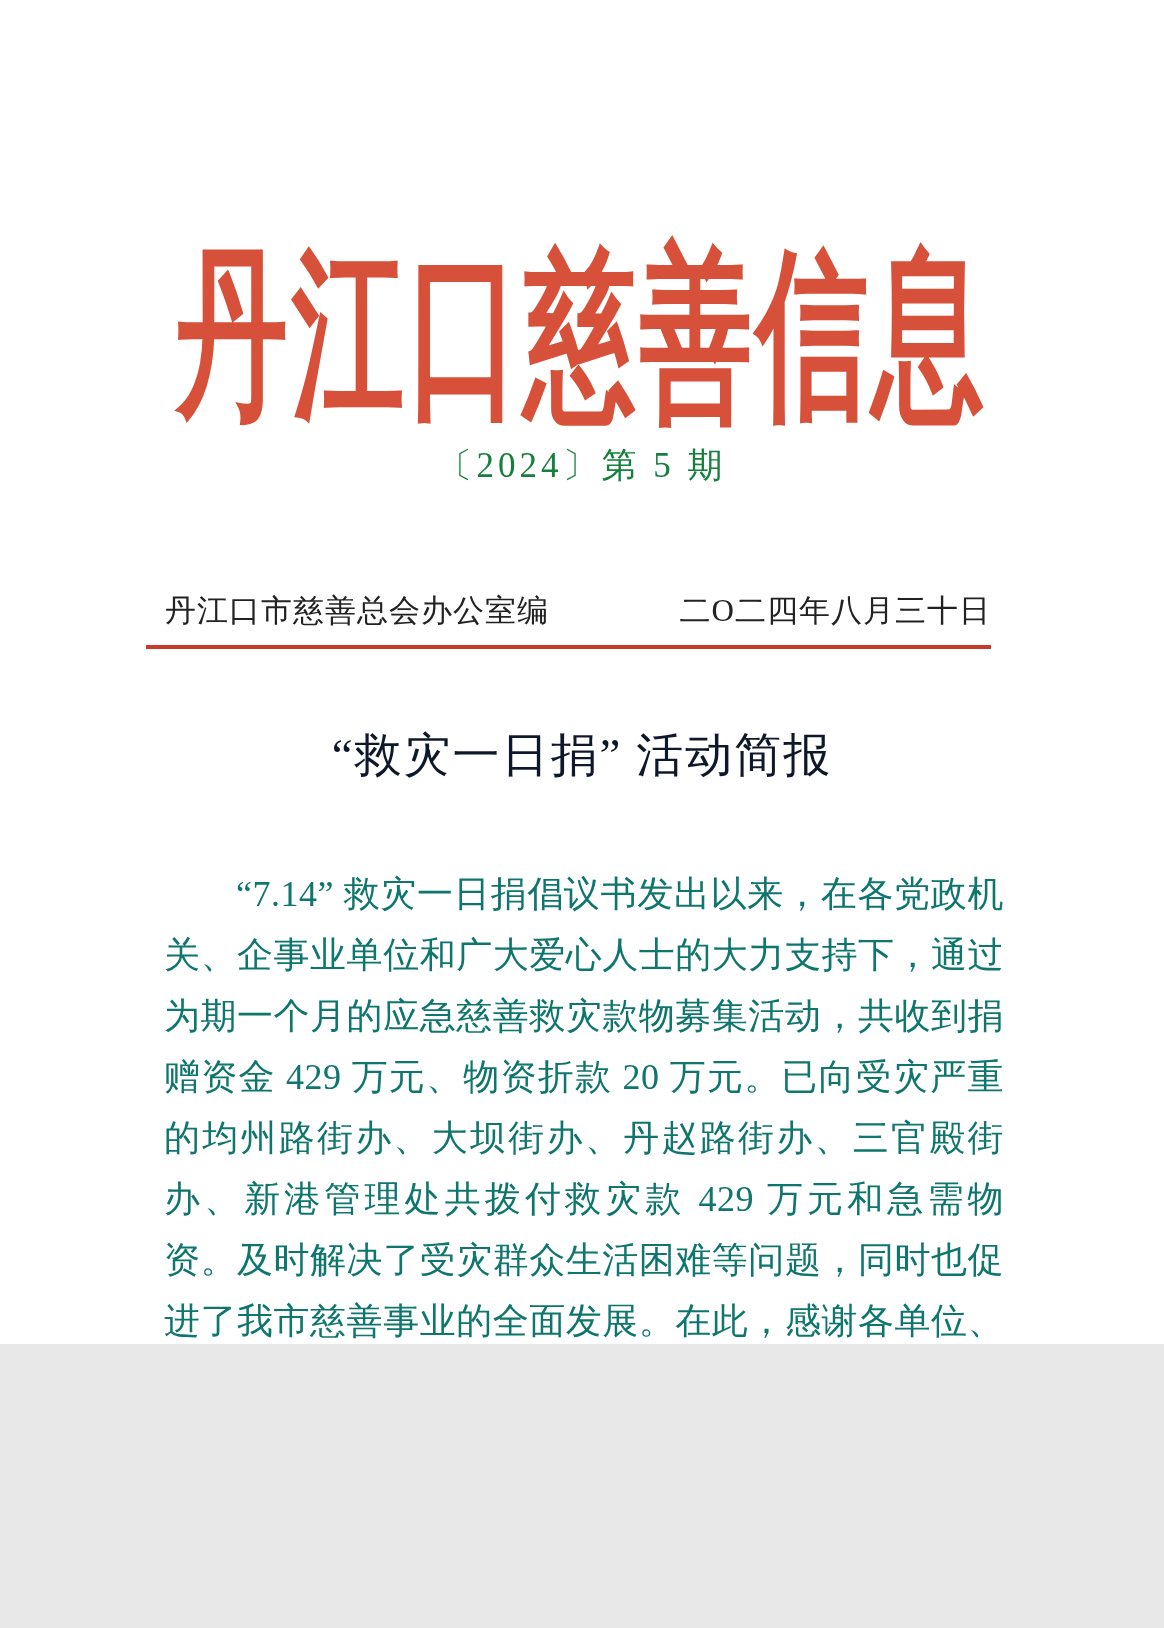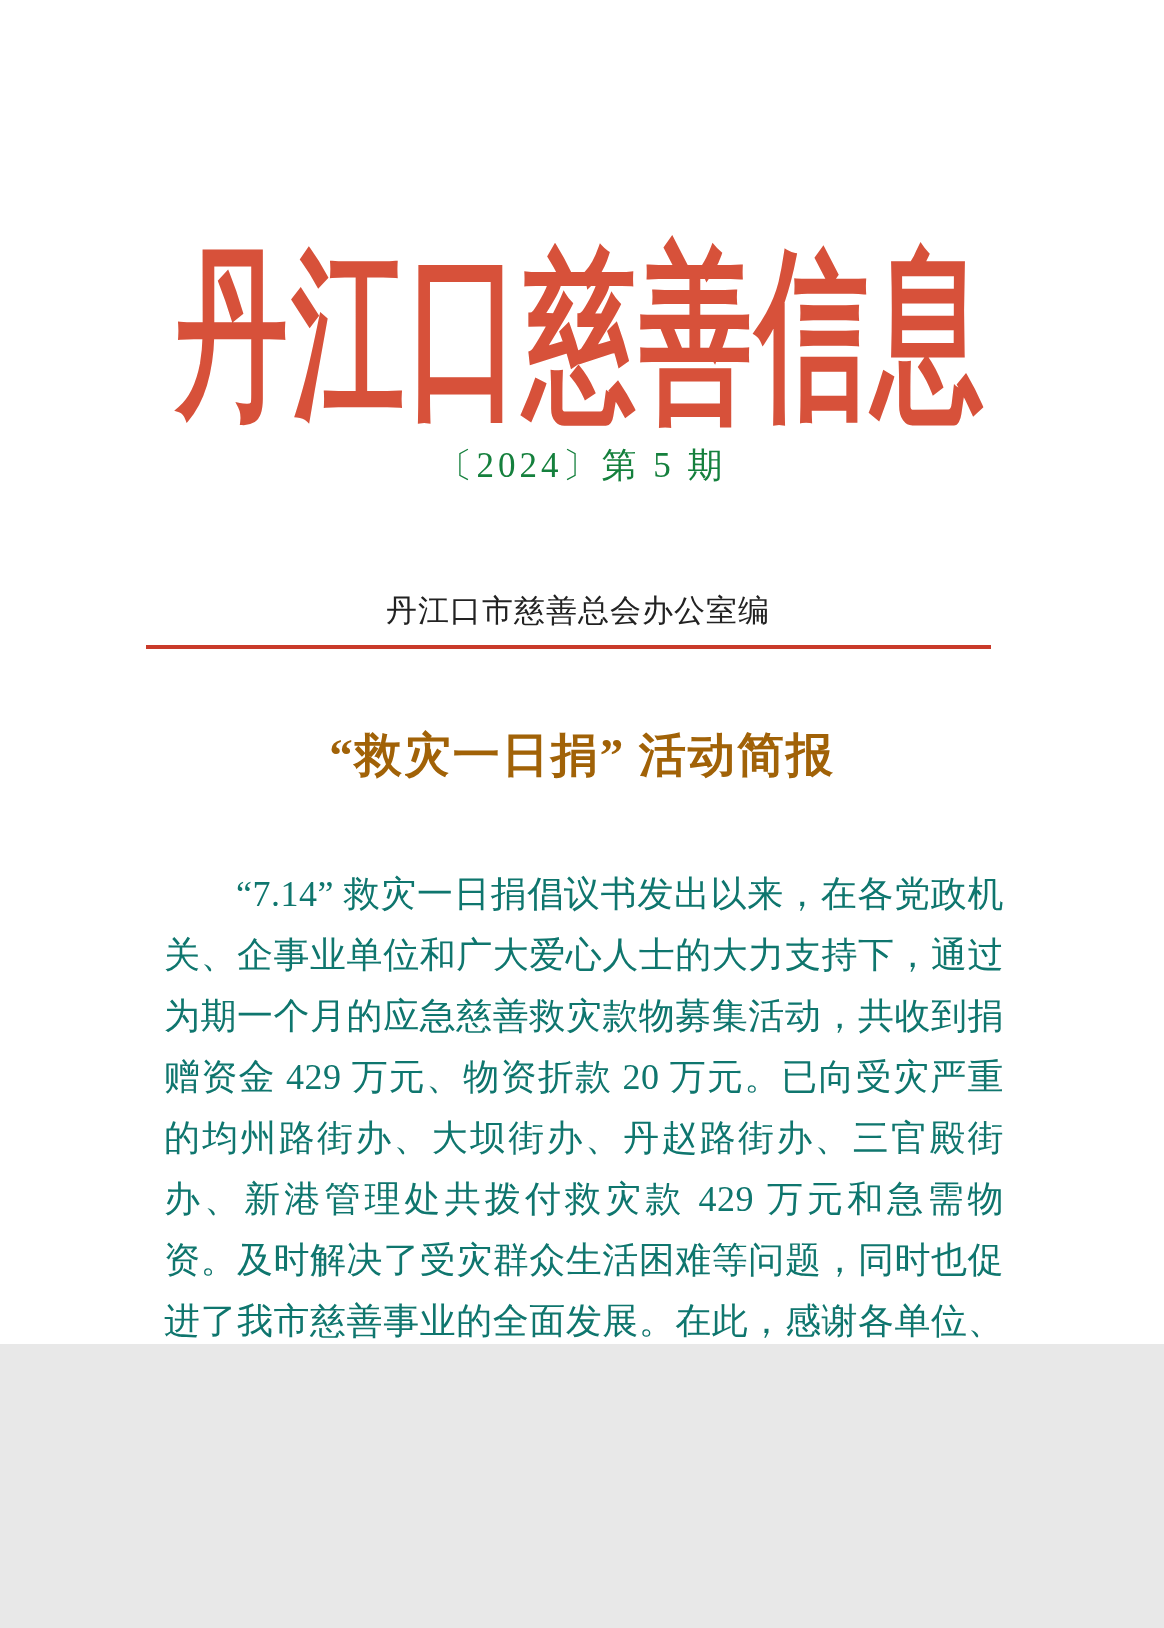--- a/index.html
+++ b/index.html
@@ -54,7 +54,7 @@
     left: 165px;
     width: 826px;
     display: flex;
-    justify-content: center;
+    justify-content: space-between;
     align-items: baseline;
     font-size: 31px;
     color: #222;

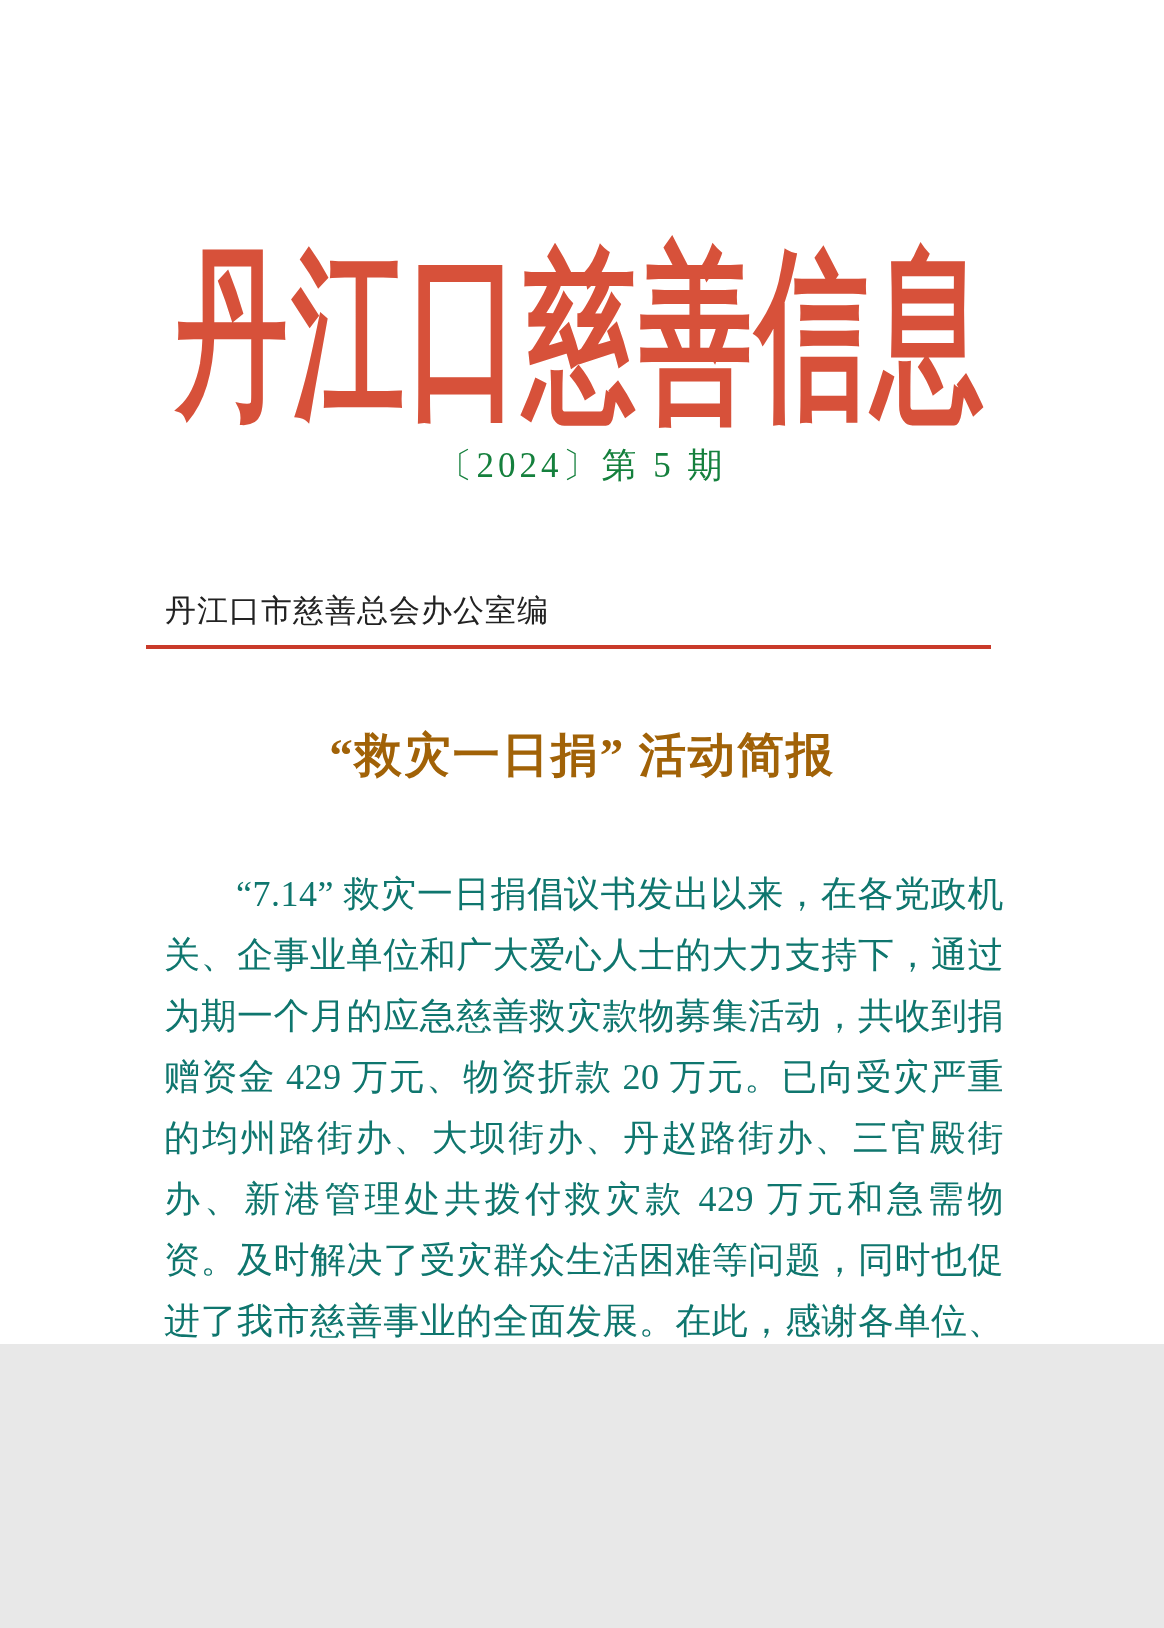--- a/index.html
+++ b/index.html
@@ -116,6 +116,7 @@
 
   <div class="pub-row">
     <span>丹江口市慈善总会办公室编</span>
+    <span>二O二四年八月三十日</span>
   </div>
 
   <div class="red-rule"></div>

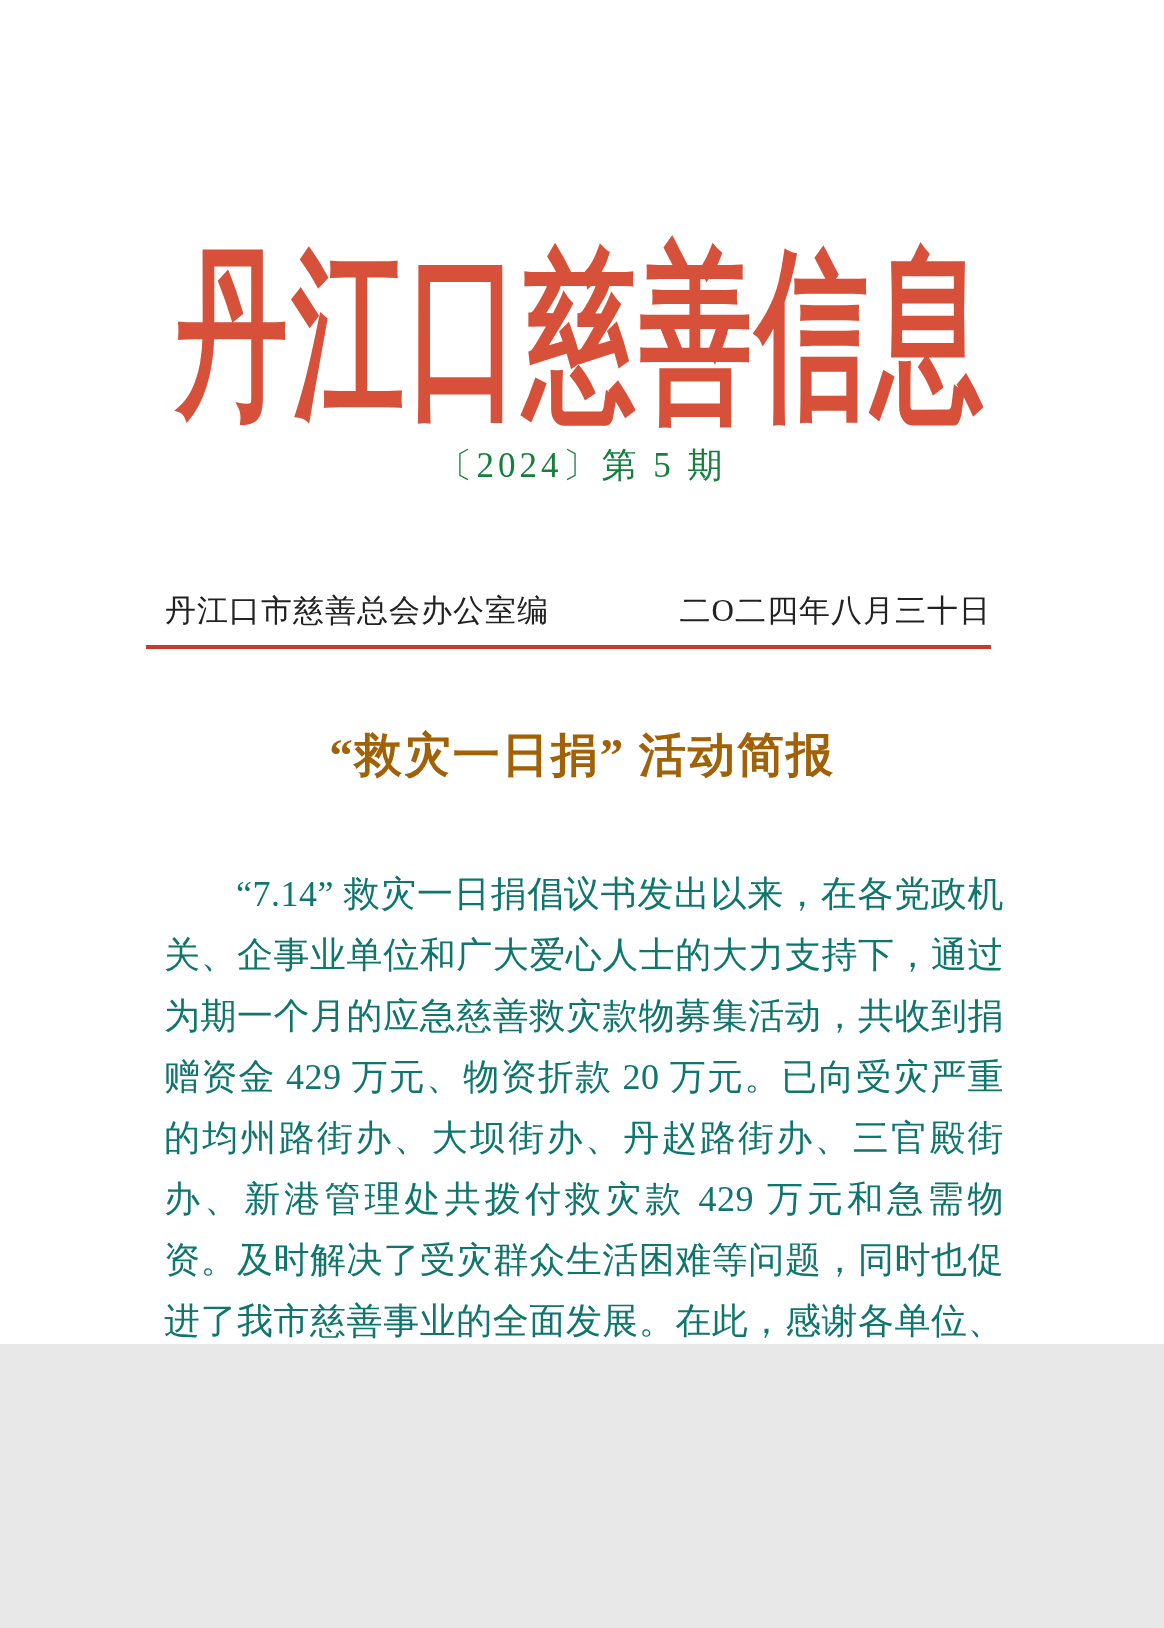--- a/index.html
+++ b/index.html
@@ -76,9 +76,9 @@
     width: 100%;
     text-align: center;
     font-size: 47px;
-    font-weight: bold;
+    font-weight: normal;
     letter-spacing: 2px;
-    color: #a16207;
+    color: #0f172a;
   }
   
   .article-body {

